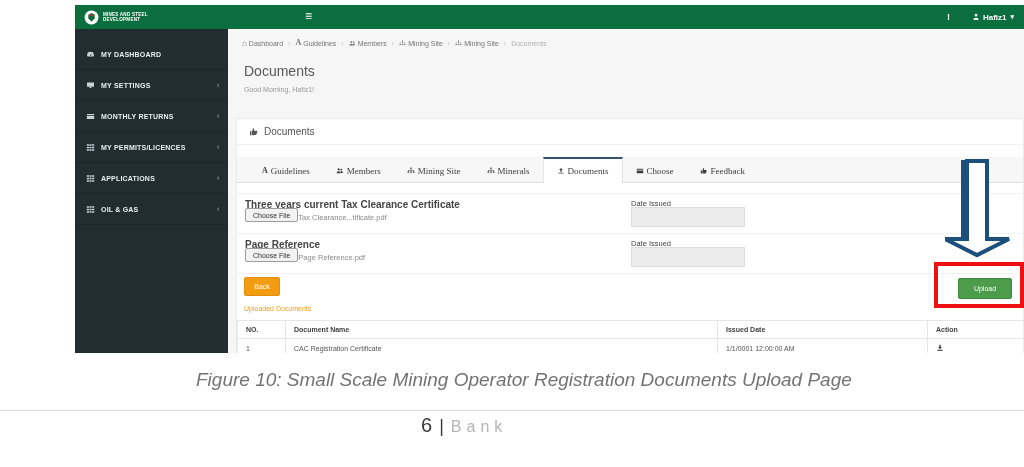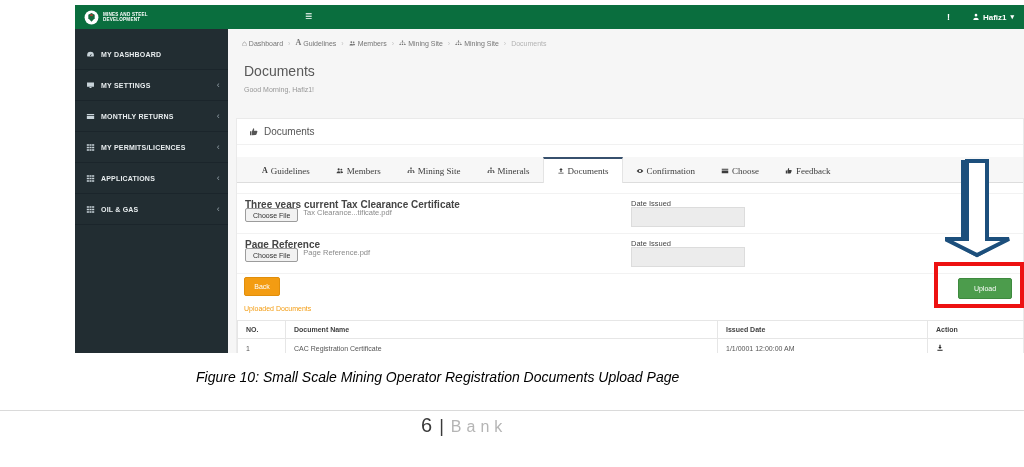--- a/index.html
+++ b/index.html
@@ -255,12 +255,6 @@
               <path d="M8 1.8l3.6 4H9.2v4.4H6.8V5.8H4.4zM2.8 11.6h10.4v1.6H2.8z"></path>
             </svg>
             <span>Documents</span>
-          </div>
-          <div class="tab">
-            <svg class="ic" viewBox="0 0 16 16">
-              <path d="M8 3.9C4.9 3.9 2.4 6.6 1.3 8c1.1 1.4 3.6 4.1 6.7 4.1s5.6-2.7 6.7-4.1C13.6 6.6 11.1 3.9 8 3.9zm0 6.4A2.3 2.3 0 1 1 8 5.7a2.3 2.3 0 0 1 0 4.6z"></path>
-            </svg>
-            <span>Confirmation</span>
           </div>
           <div class="tab">
             <svg class="ic" viewBox="0 0 16 16">

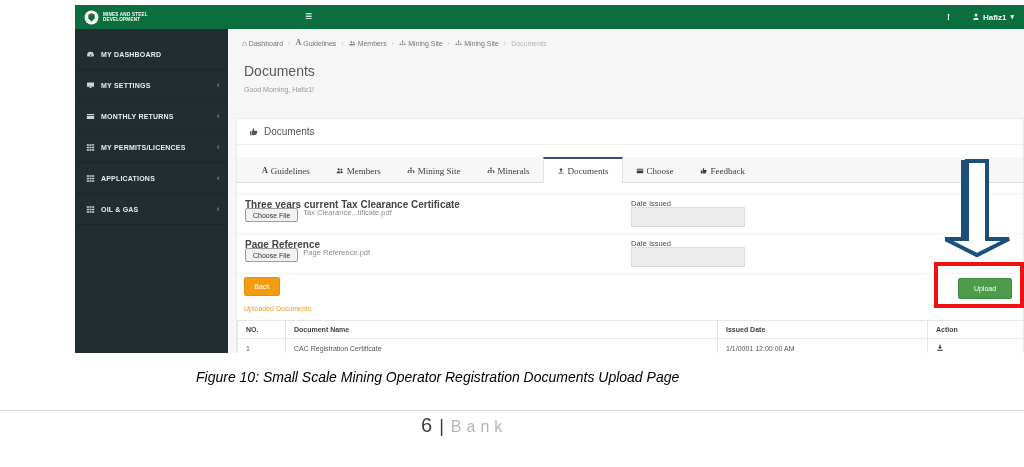--- a/index.html
+++ b/index.html
@@ -65,7 +65,7 @@
   .row1{top:74px}.row2{top:114px}
   .row-end{position:absolute;left:0;right:0;top:154px;border-top:1px solid #f2f2f2}
   .f-label{position:absolute;left:8px;top:5px;font-size:10px;font-weight:bold;color:#454545}
-  .file-ctl{position:absolute;left:8px;top:14px;display:flex;align-items:flex-start;gap:5px}
+  .file-ctl{position:absolute;left:8px;top:14px;display:flex;align-items:flex-end;}
   .choose-btn{font-family:"Liberation Sans",sans-serif;font-size:7px;padding:2.5px 7px;
               background:#f2f2f2;border:1px solid #9c9c9c;border-radius:2px;color:#2e2e2e;cursor:pointer}
   .file-name{font-size:7.5px;color:#8a8a8a}

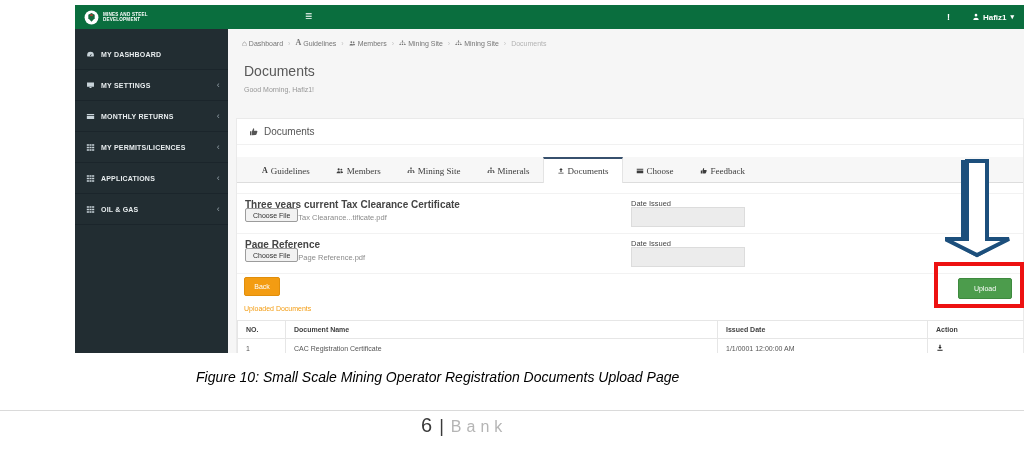--- a/index.html
+++ b/index.html
@@ -94,7 +94,7 @@
            box-sizing:border-box;z-index:39}
 
   
-  .caption{position:absolute;left:196px;top:369px;font-style:italic;font-size:14px;color:#000000}
+  .caption{position:absolute;left:196px;top:369px;font-style:italic;font-size:19px;color:#737373}
   .foot-rule{position:absolute;left:0;top:410px;width:1024px;border-top:1px solid #dadada}
   .footer{position:absolute;left:421px;top:414px;display:flex;align-items:baseline;color:#3a3a3a}
   .f-num{font-size:20px}

